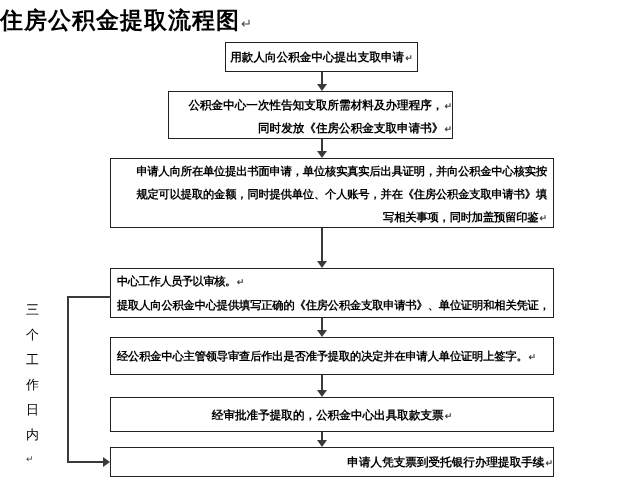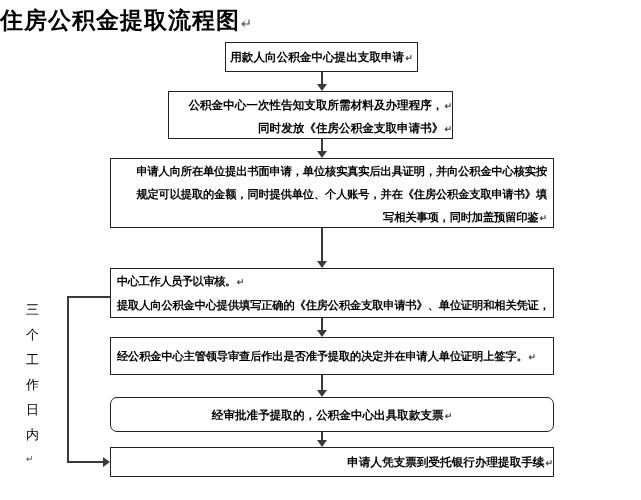--- a/index.html
+++ b/index.html
@@ -22,7 +22,7 @@
   .b4 { left:110px; top:268px; width:444px; height:50px; padding:1px 6px; font-size:11.3px; letter-spacing:-0.2px; }
   .b4 .line:first-child { letter-spacing:-0.5px; }
   .b5 { left:110px; top:337px; width:444px; height:38px; padding:0 6px; line-height:36px; font-size:11.3px; letter-spacing:-0.2px; }
-  .b6 { left:110px; top:397px; width:444px; height:35px; text-align:center; line-height:33px;border-radius:7px; }
+  .b6 { left:110px; top:397px; width:444px; height:35px; text-align:center; line-height:33px; }
   .b7 { left:110px; top:447px; width:444px; height:30px; text-align:right; line-height:28px; }
   .ret { font-size:9px; color:#444; margin-left:1px; letter-spacing:0; }
   .title .ret { font-size:13px; font-weight:normal; }

